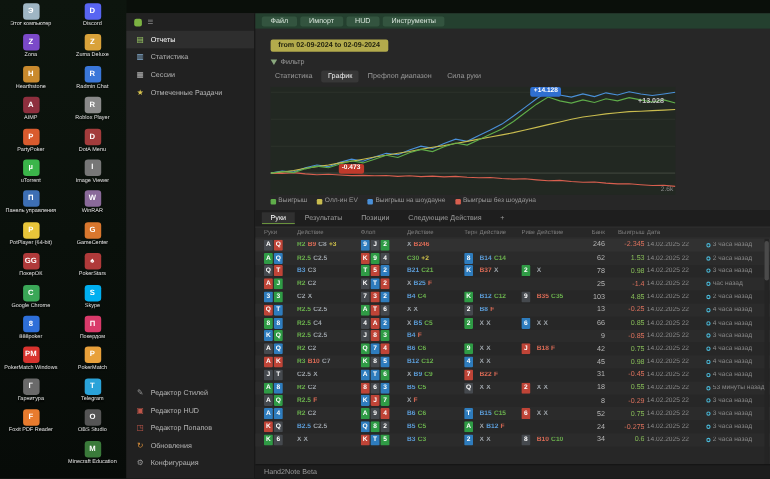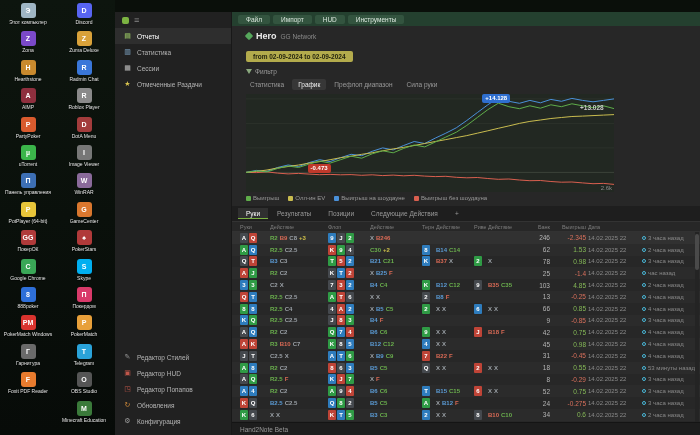--- a/index.html
+++ b/index.html
@@ -270,11 +270,6 @@
         <div class="mitem">Инструменты</div>
       </div>
 
-    <div class="player-row">
-      <span class="pdiamond"></span>
-      <span class="pname">Hero</span>
-      <span class="pnet">GG Network</span>
-    </div>
 
     <div class="date-row">
       <span class="datebadge">from 02-09-2024 to 02-09-2024</span>

